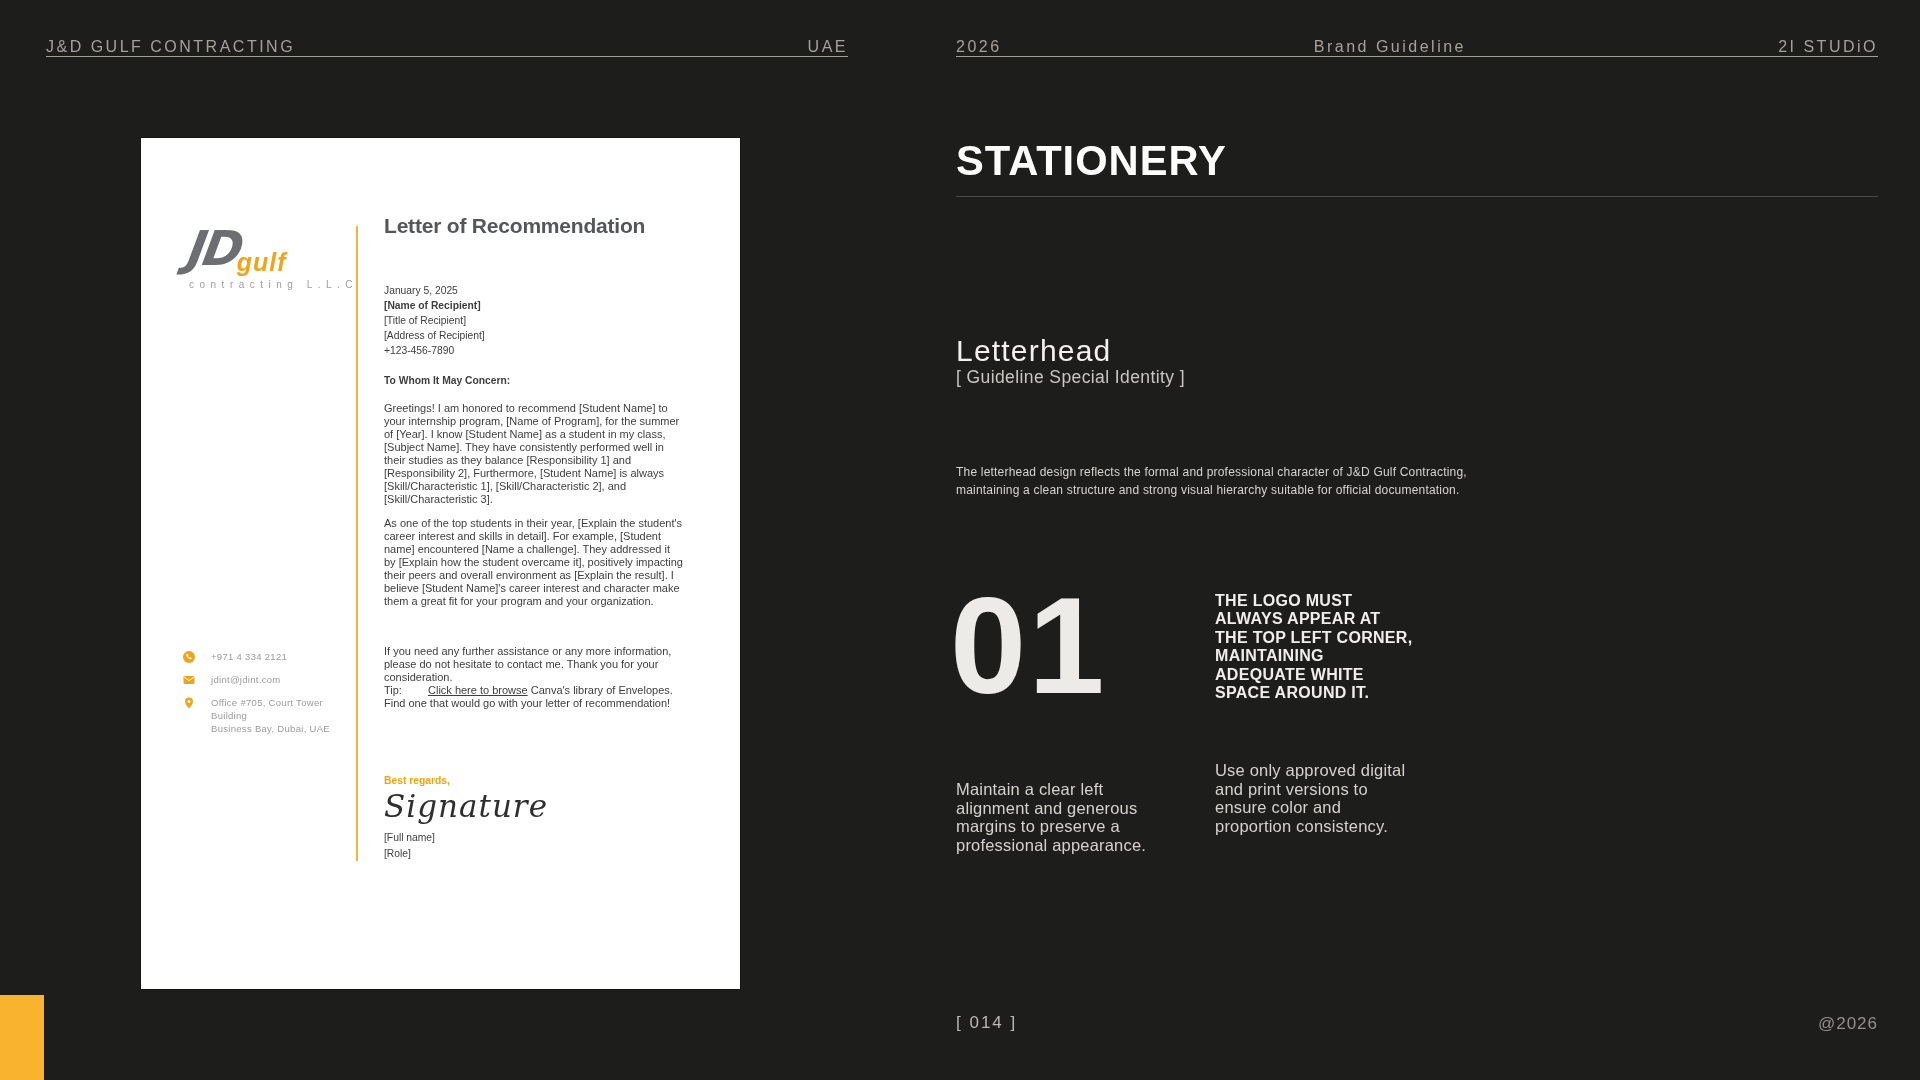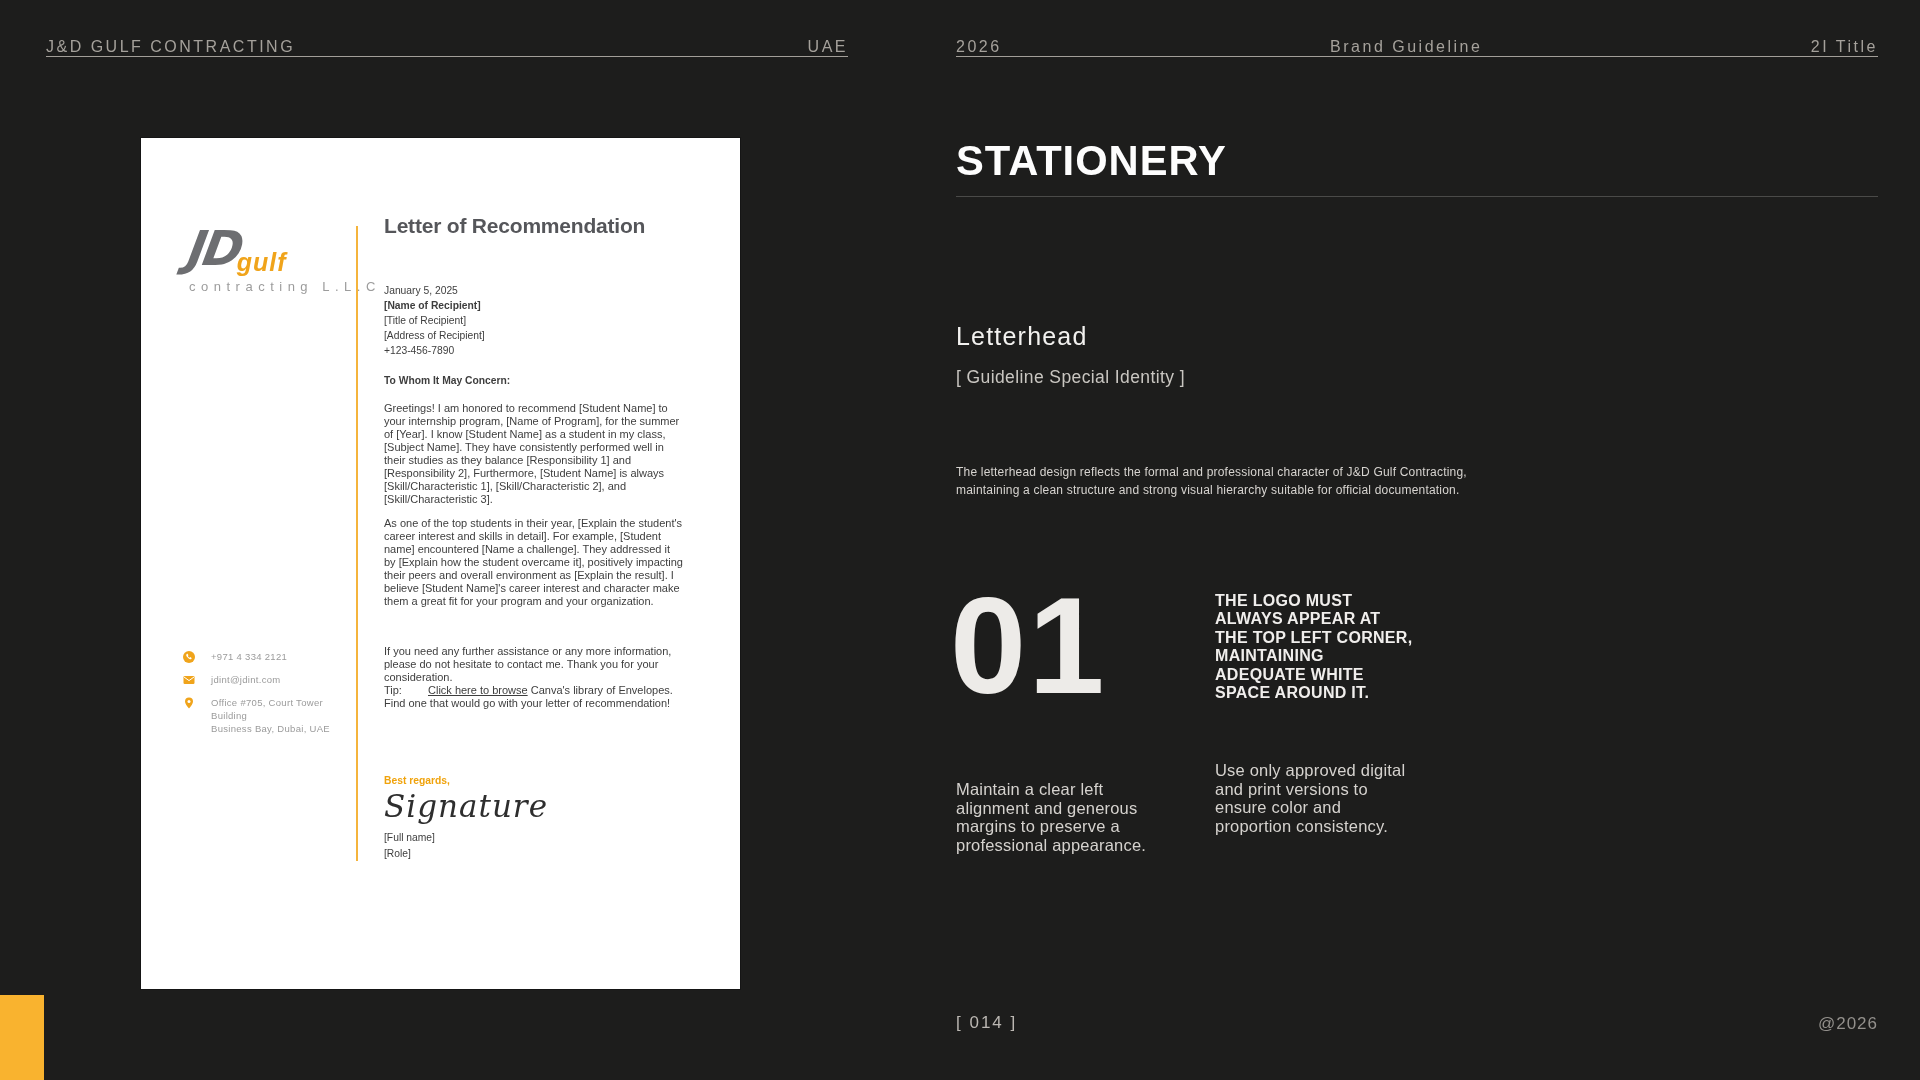--- a/index.html
+++ b/index.html
@@ -112,7 +112,7 @@
 <div class="hdr hdr-right">
   <span>2026</span>
   <span>Brand Guideline</span>
-  <span>2I Title</span>
+  <span>2I STUDiO</span>
 </div>
 
 <div class="page">

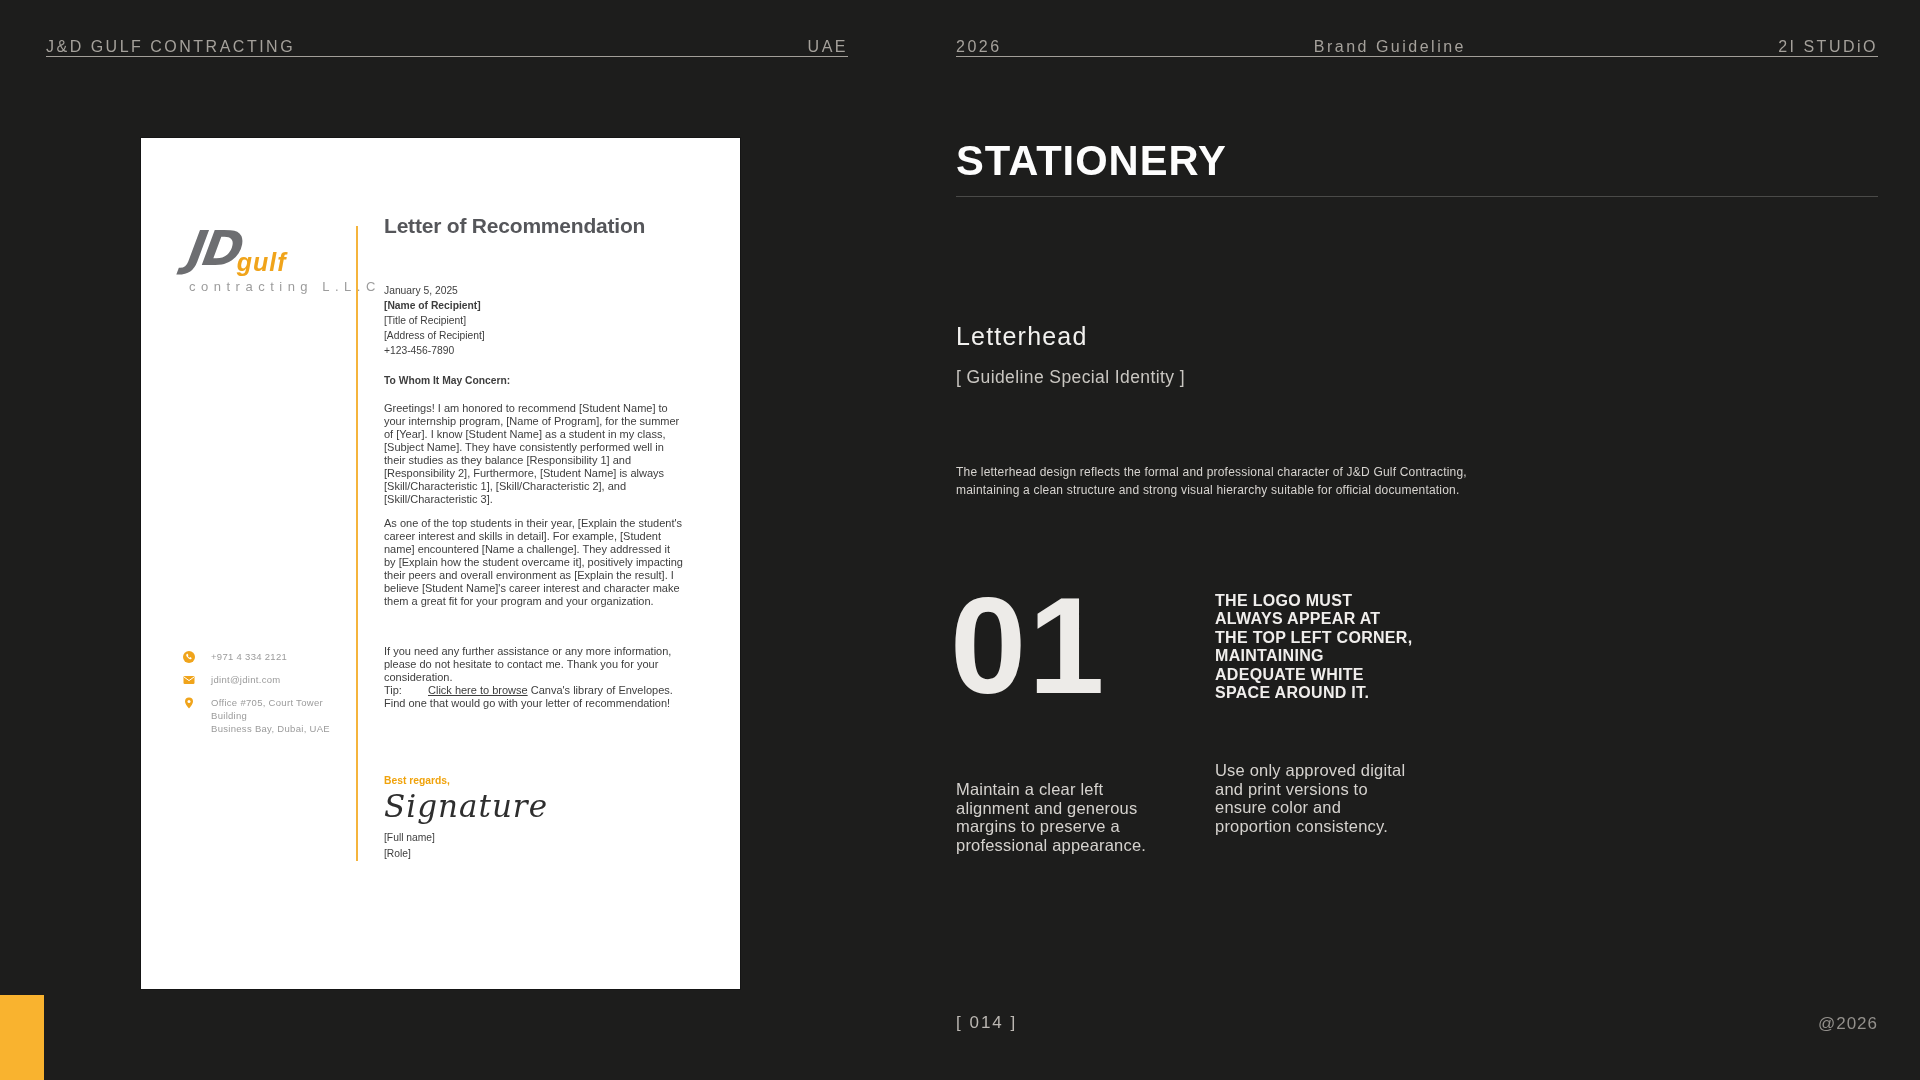--- a/index.html
+++ b/index.html
@@ -42,7 +42,7 @@
     font-size:25px; color:#f0a41b; letter-spacing:1px;
   }
   .logo-sub {
-    margin-top:3px; font-size:13px; letter-spacing:5.5px; color:#9c9c9c;
+    margin-top:3px; font-size:10px; letter-spacing:5.5px; color:#9c9c9c;
     white-space:nowrap;
   }
 

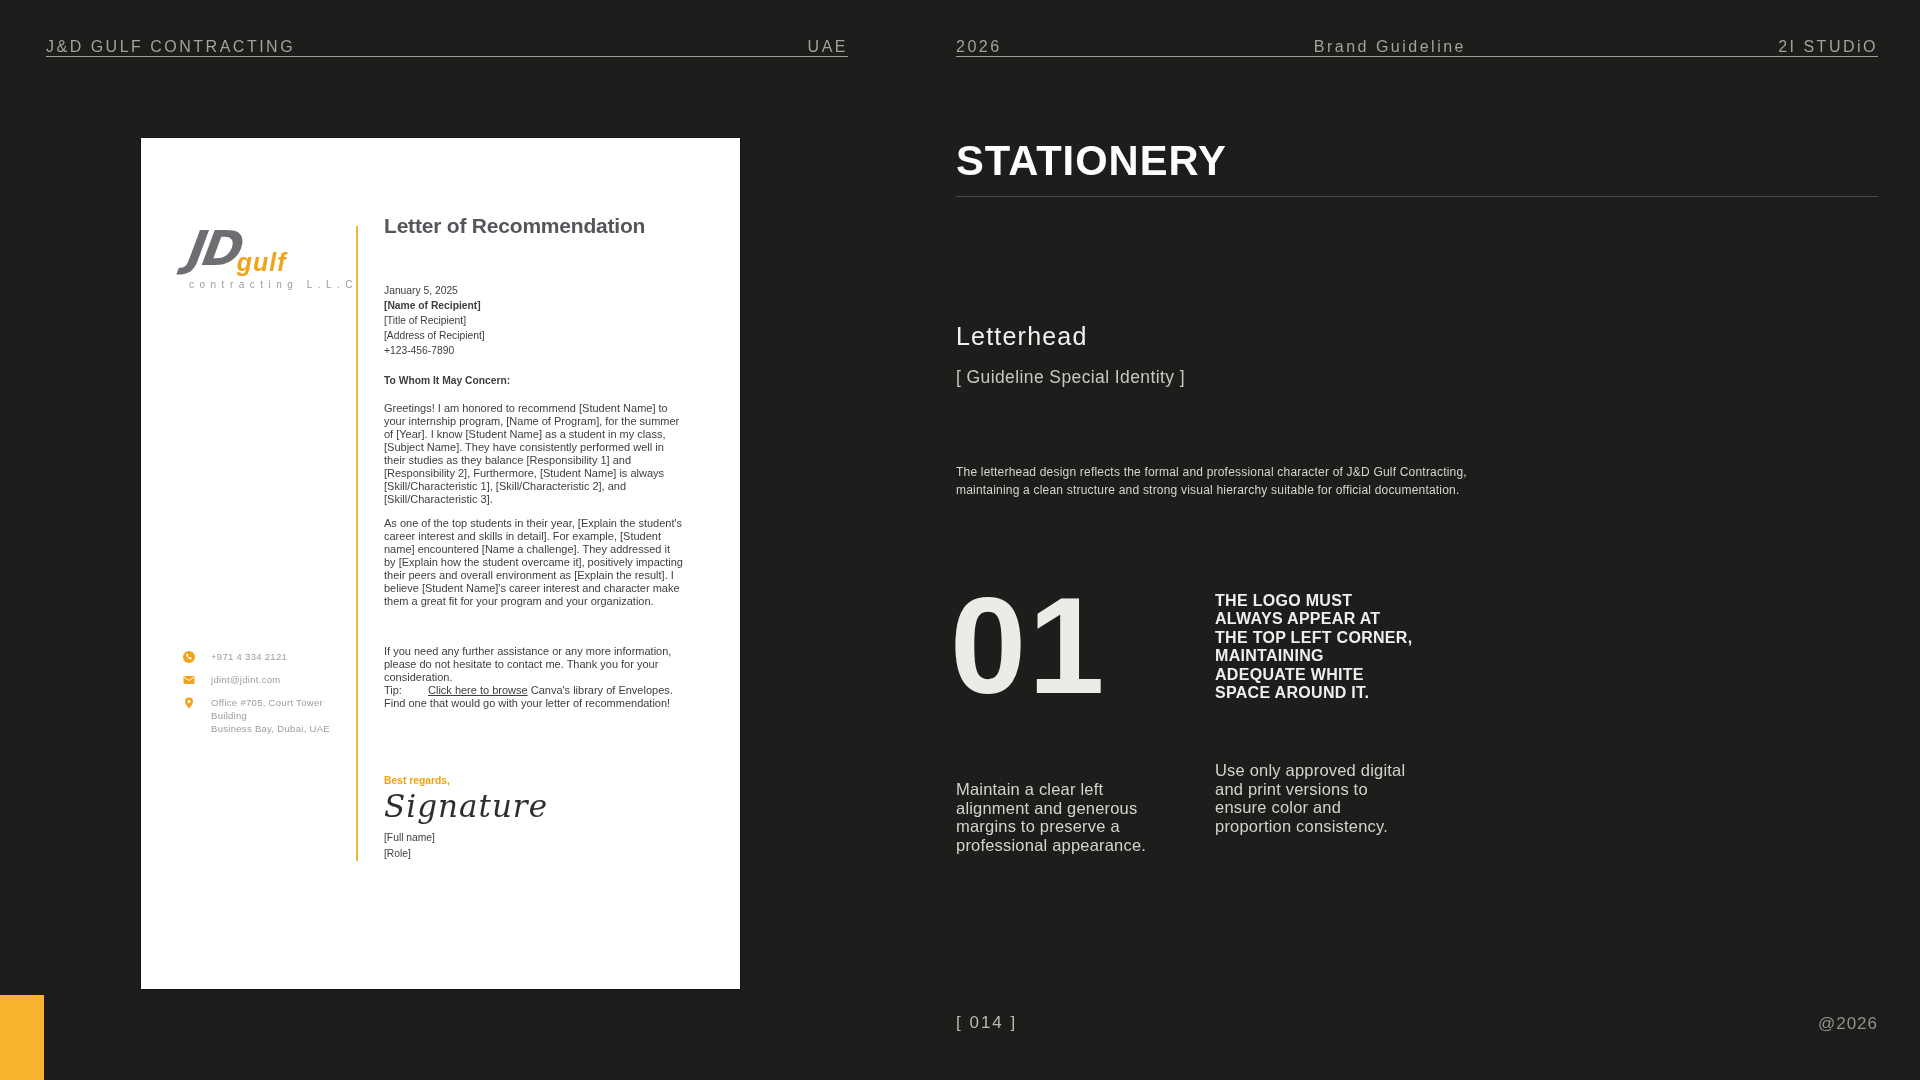--- a/index.html
+++ b/index.html
@@ -78,8 +78,8 @@
   }
   .sec-rule { position:absolute; left:956px; top:196px; width:922px;
               border-top:1px solid #4a4a48; }
-  .sub-title { position:absolute; left:956px; top:322px;
-               font-size:25px; color:#f2f1ef; letter-spacing:1.2px; }
+  .sub-title { position:absolute; left:956px; top:334px;
+               font-size:30px; color:#f2f1ef; letter-spacing:1.2px; }
   .sub-tag   { position:absolute; left:956px; top:367px;
                font-size:17.5px; color:#c9c6c1; letter-spacing:.4px; }
   .intro { position:absolute; left:956px; top:463px; width:548px;

